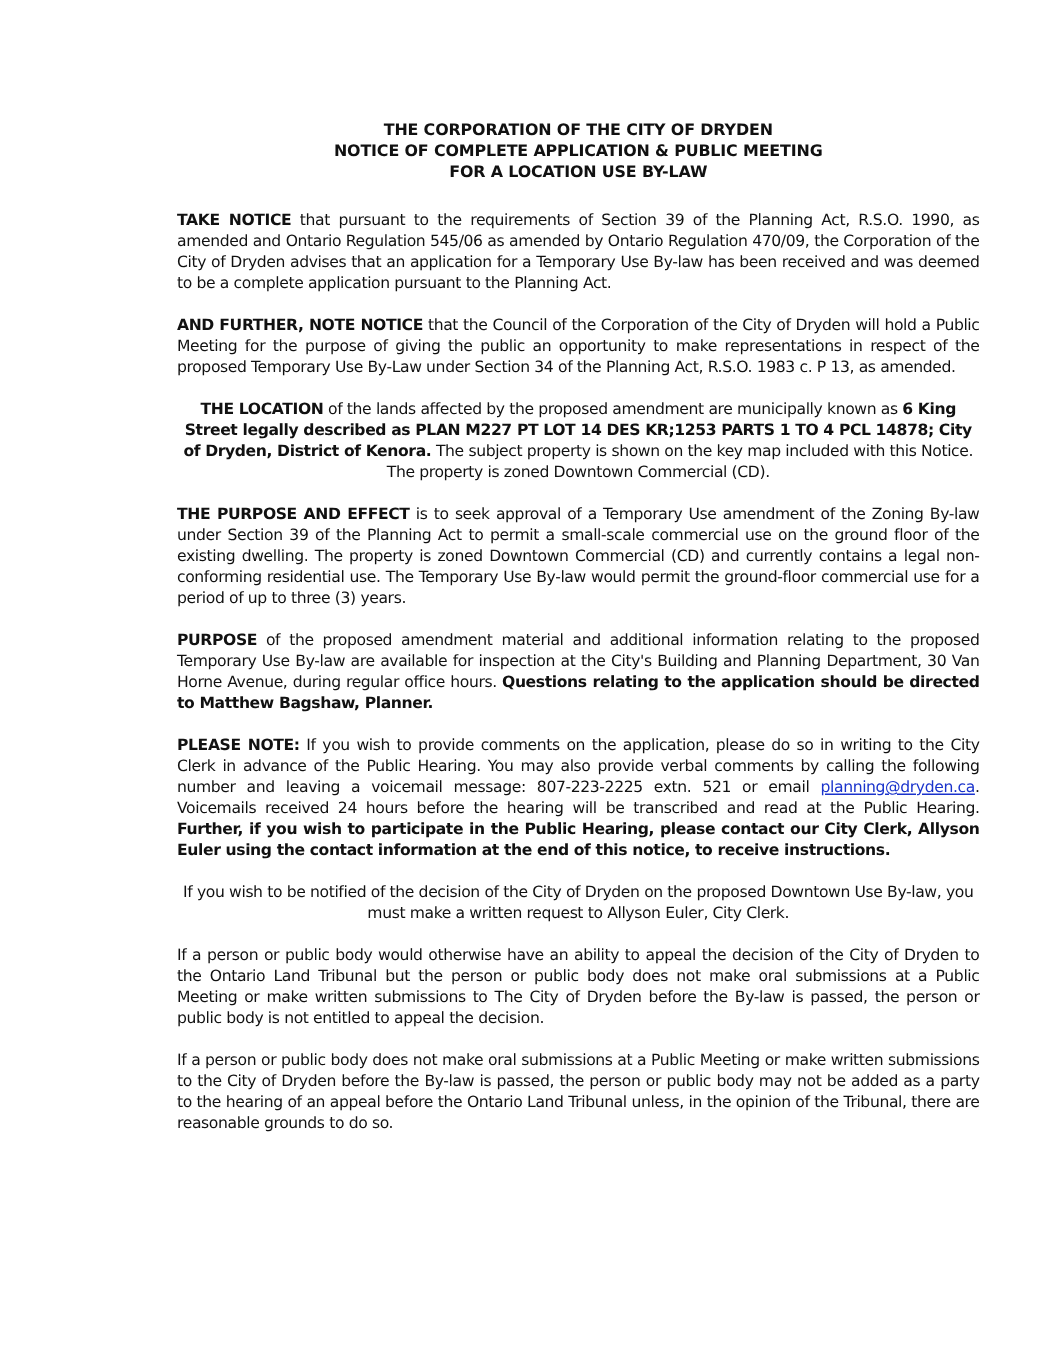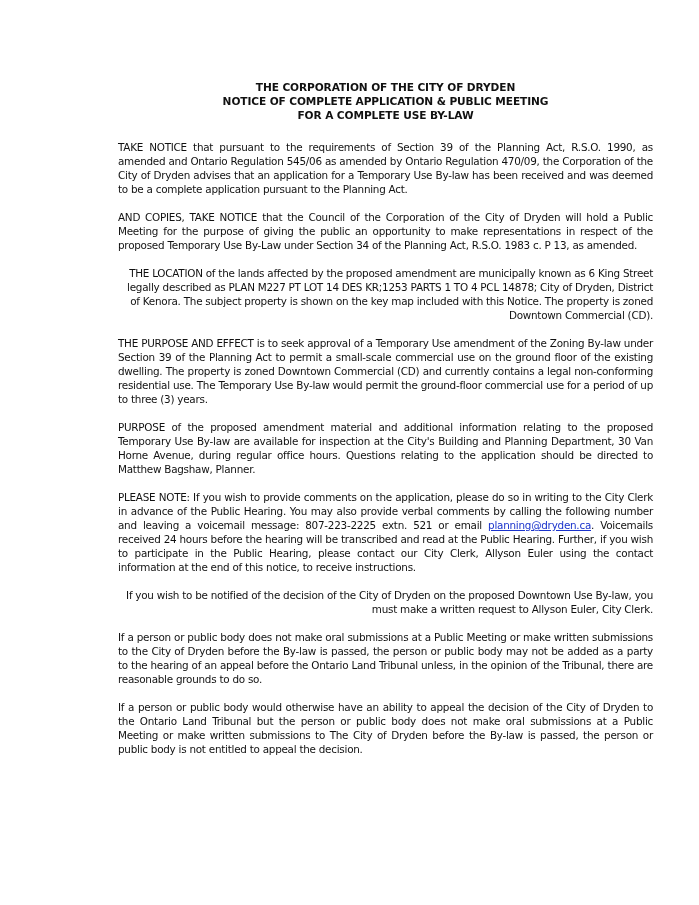--- a/index.html
+++ b/index.html
@@ -53,7 +53,7 @@
   <div class="title">
     <div>THE CORPORATION OF THE CITY OF DRYDEN</div>
     <div>NOTICE OF COMPLETE APPLICATION &amp; PUBLIC MEETING</div>
-    <div>FOR A COMPLETE USE BY-LAW</div>
+    <div>FOR A LOCATION USE BY-LAW</div>
   </div>
 
   <p><b>TAKE NOTICE</b><span> that pursuant to the requirements of Section 39 of the Planning Act, R.S.O. 1990, as amended and Ontario Regulation 545/06 as amended by Ontario Regulation 470/09, the Corporation of the City of Dryden advises that an application for a Temporary Use By-law has been received and was deemed to be a complete application pursuant to the Planning Act.</span></p>

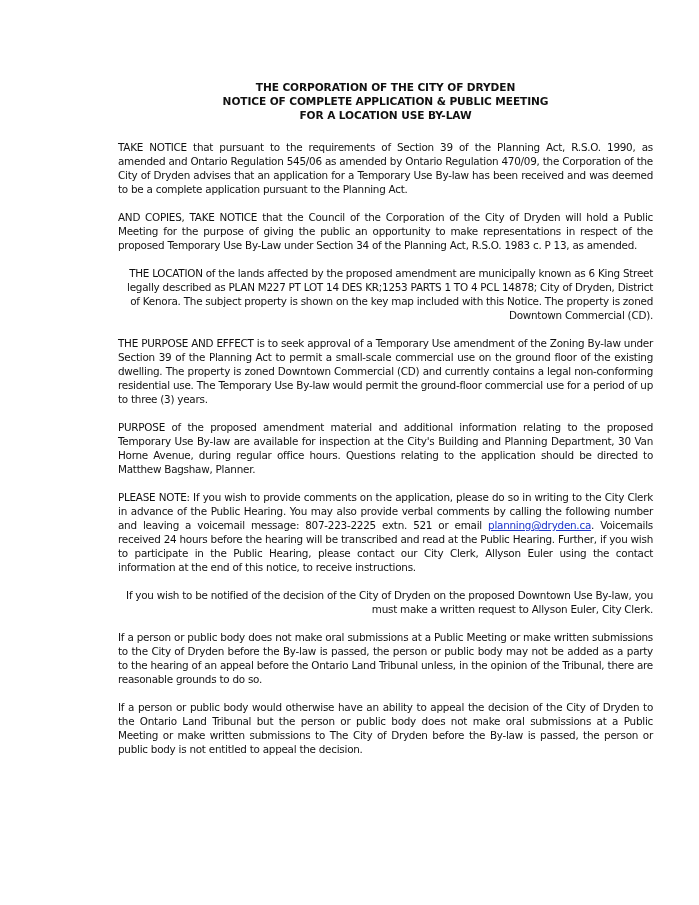--- a/index.html
+++ b/index.html
@@ -40,7 +40,7 @@
       word-spacing: 0px;
     }
     p.left { text-align: right; }
-    b { font-weight: normal; }
+    b { font-weight: bold; }
     a.email {
       color: #1a33cc;
     }

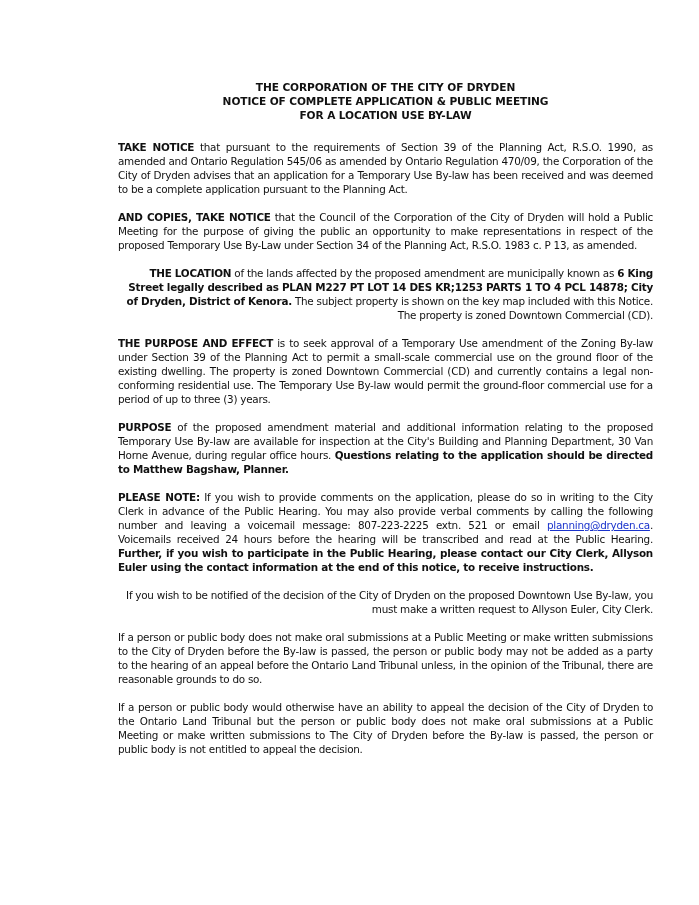--- a/index.html
+++ b/index.html
@@ -58,7 +58,7 @@
 
   <p><b>TAKE NOTICE</b><span> that pursuant to the requirements of Section 39 of the Planning Act, R.S.O. 1990, as amended and Ontario Regulation 545/06 as amended by Ontario Regulation 470/09, the Corporation of the City of Dryden advises that an application for a Temporary Use By-law has been received and was deemed to be a complete application pursuant to the Planning Act.</span></p>
 
-  <p><b>AND COPIES, TAKE NOTICE</b><span> that the Council of the Corporation of the City of Dryden will hold a Public Meeting for the purpose of giving the public an opportunity to make representations in respect of the proposed Temporary Use By-Law under Section 34 of the Planning Act, R.S.O. 1983 c. P 13, as amended.</span></p>
+  <p><b>AND FURTHER, NOTE NOTICE</b><span> that the Council of the Corporation of the City of Dryden will hold a Public Meeting for the purpose of giving the public an opportunity to make representations in respect of the proposed Temporary Use By-Law under Section 34 of the Planning Act, R.S.O. 1983 c. P 13, as amended.</span></p>
 
 
   <p class="left"><b>THE LOCATION</b><span> of the lands affected by the proposed amendment are municipally known as </span><b>6 King Street legally described as PLAN M227 PT LOT 14 DES KR;1253 PARTS 1 TO 4 PCL 14878; City of Dryden, District of Kenora.</b><span> The subject property is shown on the key map included with this Notice.  The property is zoned Downtown Commercial (CD).</span></p>

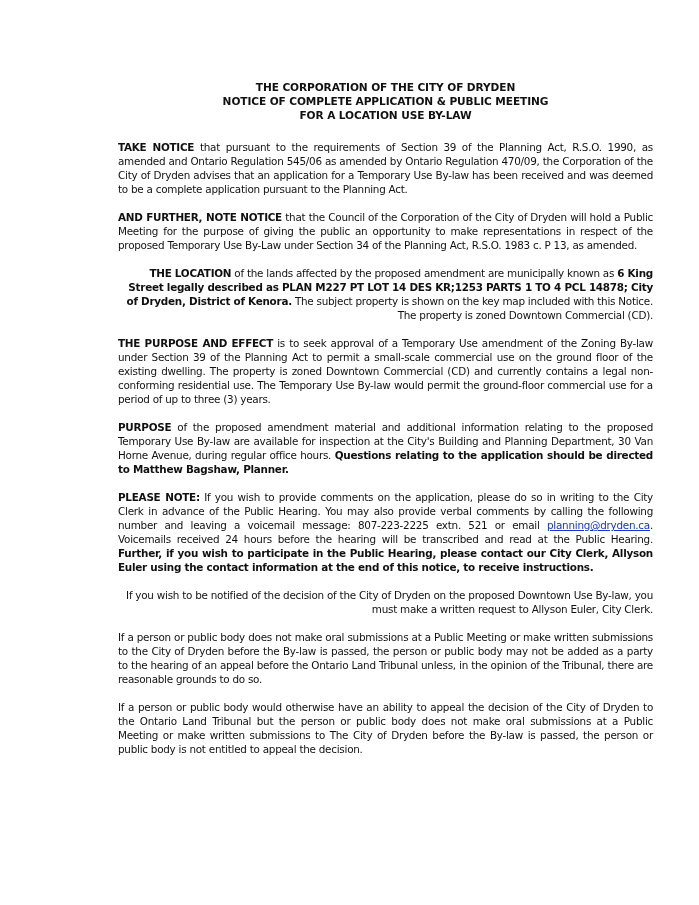--- a/index.html
+++ b/index.html
@@ -39,7 +39,7 @@
       letter-spacing: -0.25px;
       word-spacing: 0px;
     }
-    p.left { text-align: right; }
+    p.left { text-align: center; }
     b { font-weight: bold; }
     a.email {
       color: #1a33cc;

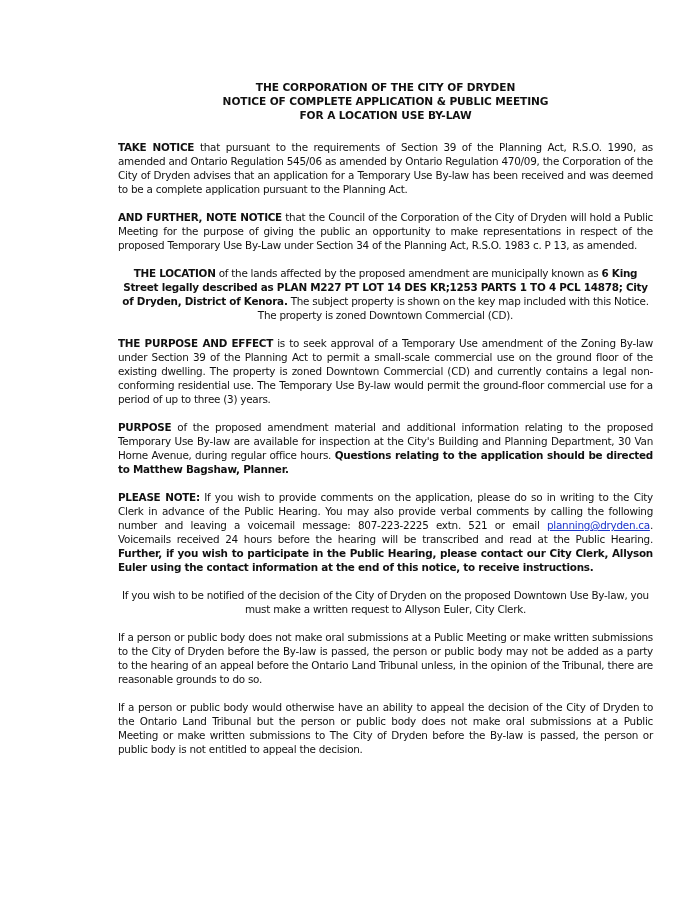--- a/index.html
+++ b/index.html
@@ -71,9 +71,9 @@
 
   <p class="left"><span>If you wish to be notified of the decision of the City of Dryden on the proposed Downtown Use By-law, you must make a written request to Allyson Euler, City Clerk.</span></p>
 
+  <p><span>If a person or public body would otherwise have an ability to appeal the decision of the City of Dryden to the Ontario Land Tribunal but the person or public body does not make oral submissions at a Public Meeting or make written submissions to The City of Dryden before the By-law is passed, the person or public body is not entitled to appeal the decision.</span></p>
+
   <p><span>If a person or public body does not make oral submissions at a Public Meeting or make written submissions to the City of Dryden before the By-law is passed, the person or public body may not be added as a party to the hearing of an appeal before the Ontario Land Tribunal unless, in the opinion of the Tribunal, there are reasonable grounds to do so.</span></p>
-
-  <p><span>If a person or public body would otherwise have an ability to appeal the decision of the City of Dryden to the Ontario Land Tribunal but the person or public body does not make oral submissions at a Public Meeting or make written submissions to The City of Dryden before the By-law is passed, the person or public body is not entitled to appeal the decision.</span></p>
 
 </div>
 

